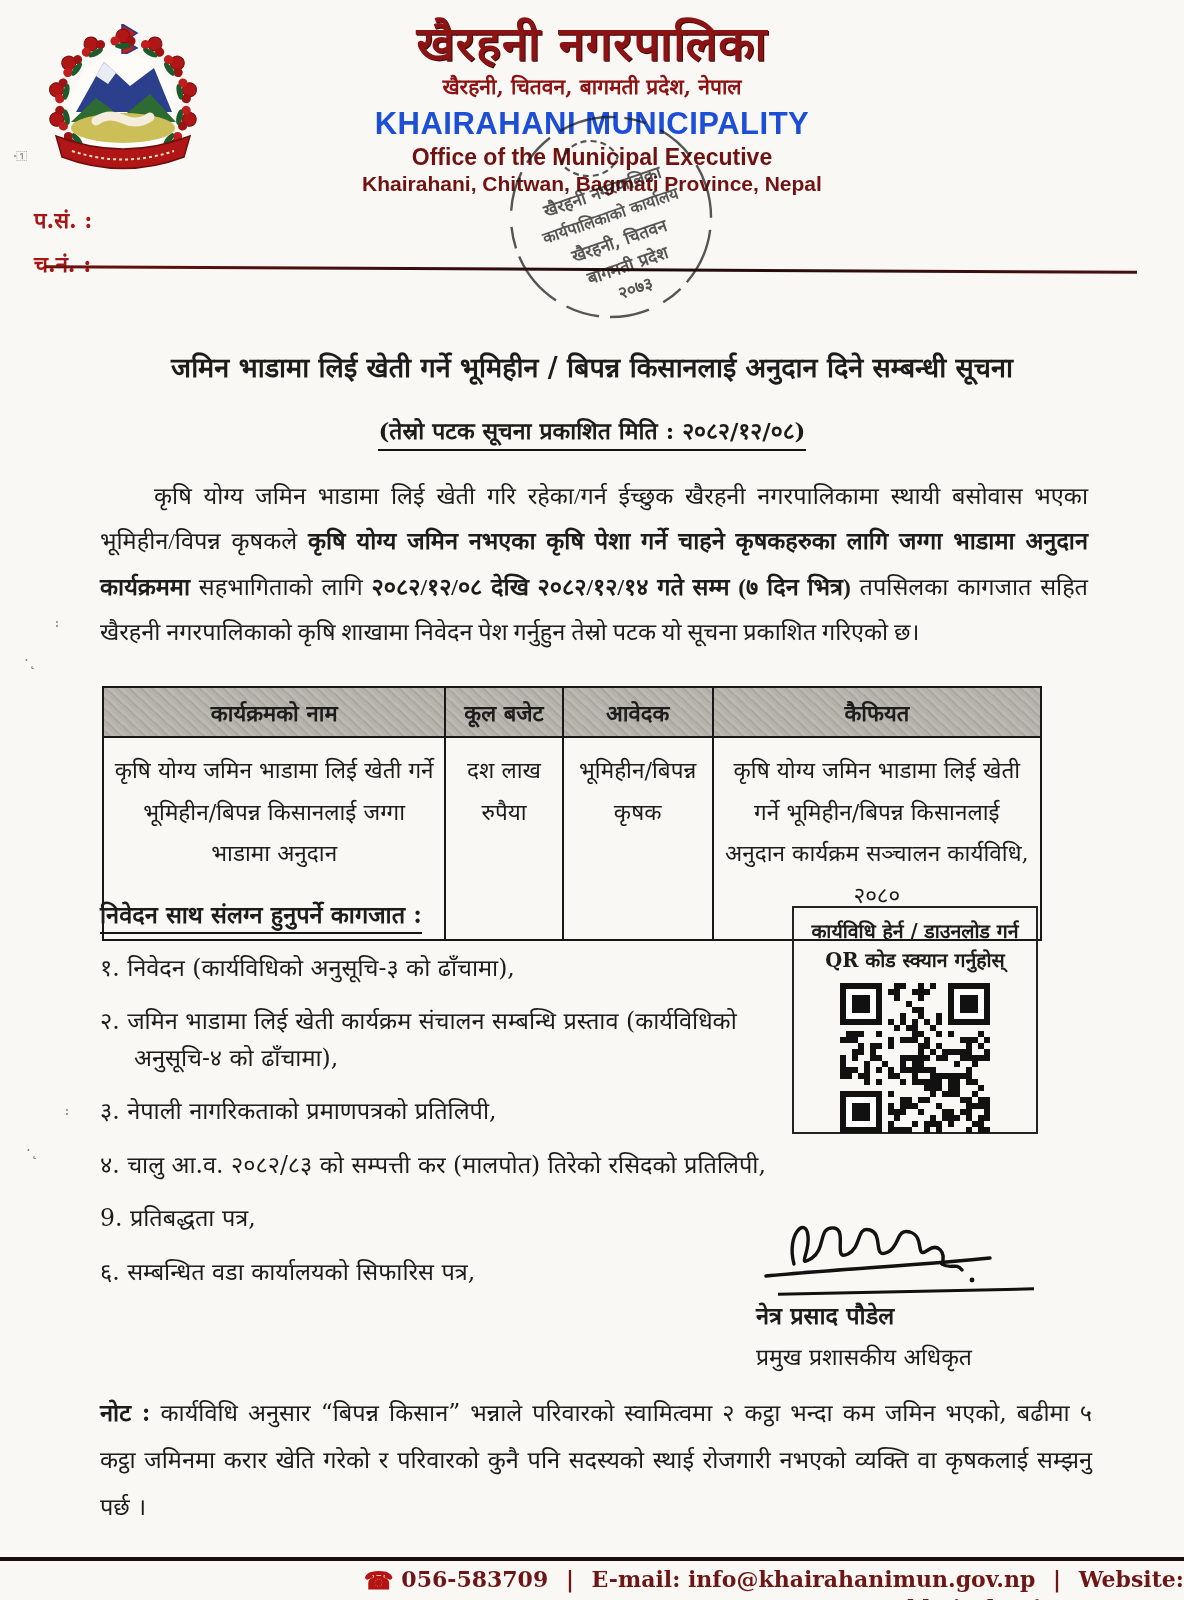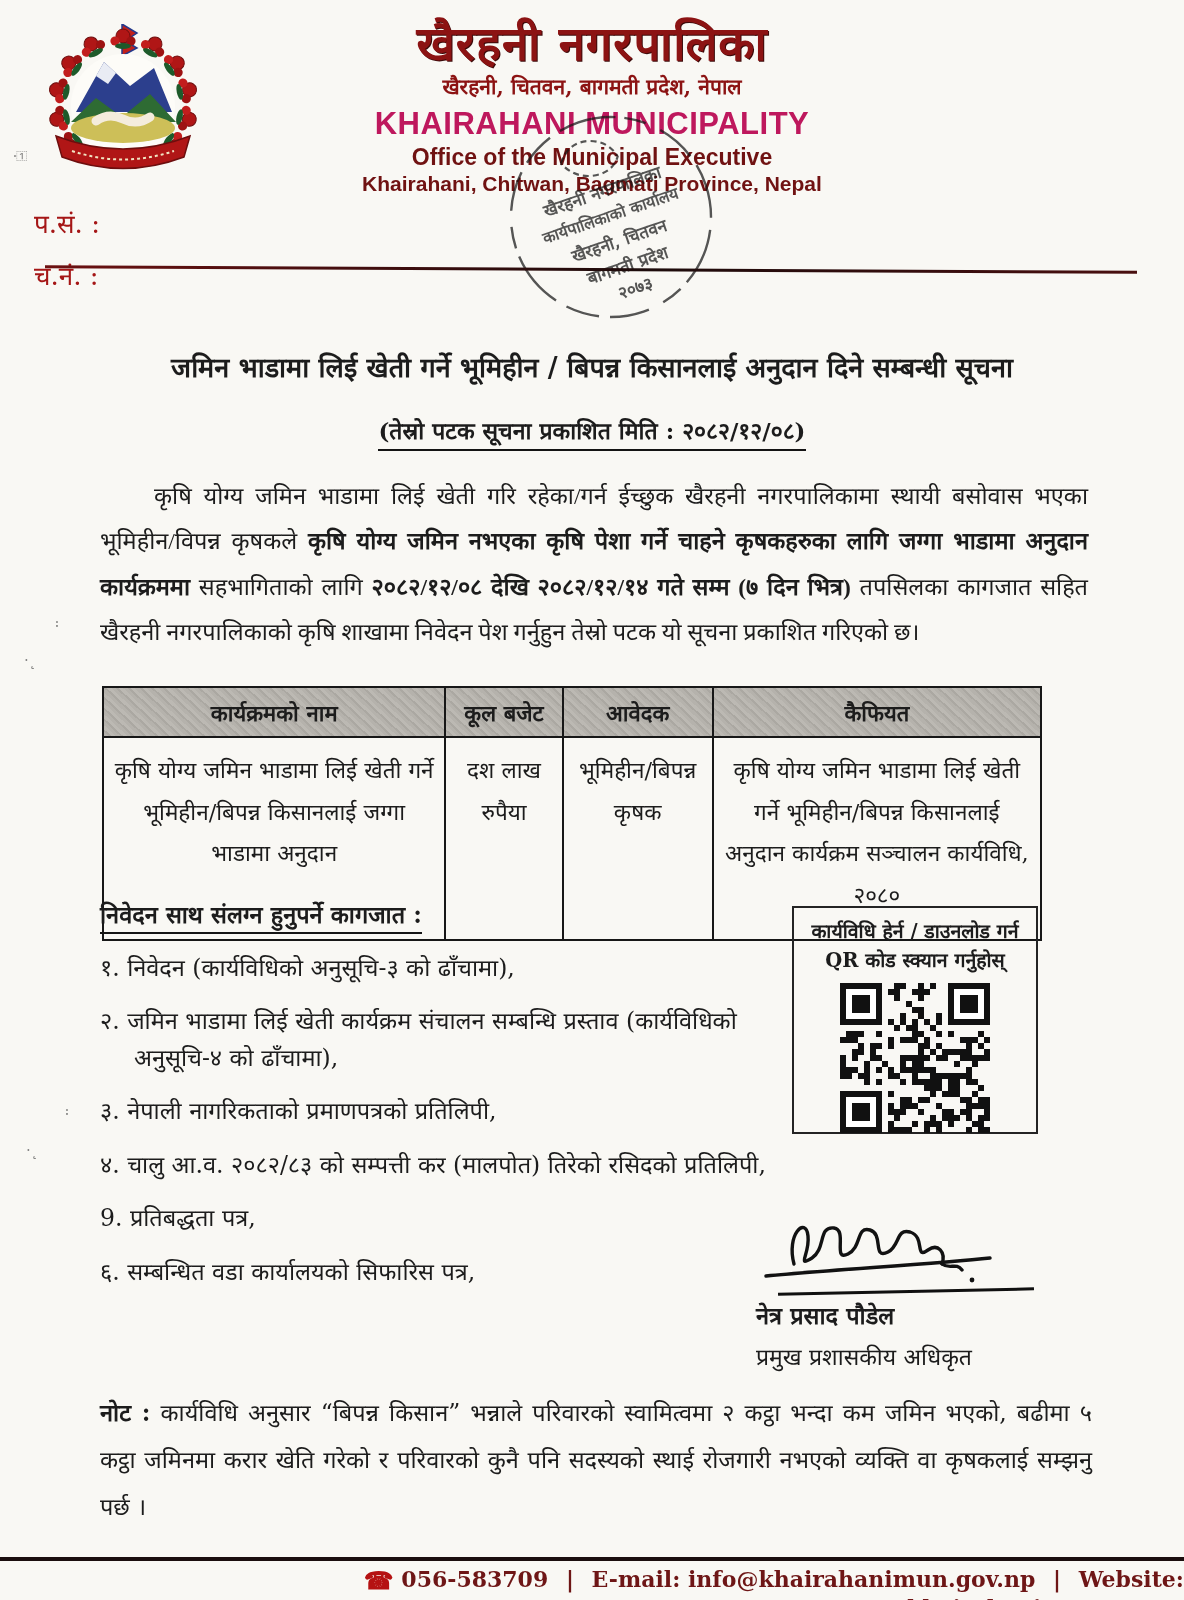--- a/index.html
+++ b/index.html
@@ -14,7 +14,7 @@
   .np-title{font-size:47px;font-weight:bold;color:#8c1313;text-shadow:1px 1px 0 #3a0a0a;letter-spacing:1px;}
   .np-office{font-size:28px;font-weight:bold;color:#8c1313;margin-top:4px;}
   .np-addr{font-size:21px;font-weight:bold;color:#8c1313;margin-top:4px;}
-  .en-title{font-family:"Liberation Sans","DejaVu Sans",sans-serif;font-size:31px;font-weight:bold;color:#be185d;margin-top:6px;letter-spacing:.5px;}
+  .en-title{font-family:"Liberation Sans","DejaVu Sans",sans-serif;font-size:31px;font-weight:bold;color:#1d4ed8;margin-top:6px;letter-spacing:.5px;}
   .en-office{font-family:"Liberation Sans","DejaVu Sans",sans-serif;font-size:23px;font-weight:bold;color:#701212;margin-top:1px;}
   .en-addr{font-family:"Liberation Sans","DejaVu Sans",sans-serif;font-size:21px;font-weight:bold;color:#701212;margin-top:1px;}
   .refnos{position:absolute;left:34px;top:198px;color:#a51616;font-size:26px;font-weight:normal;line-height:2.0;}

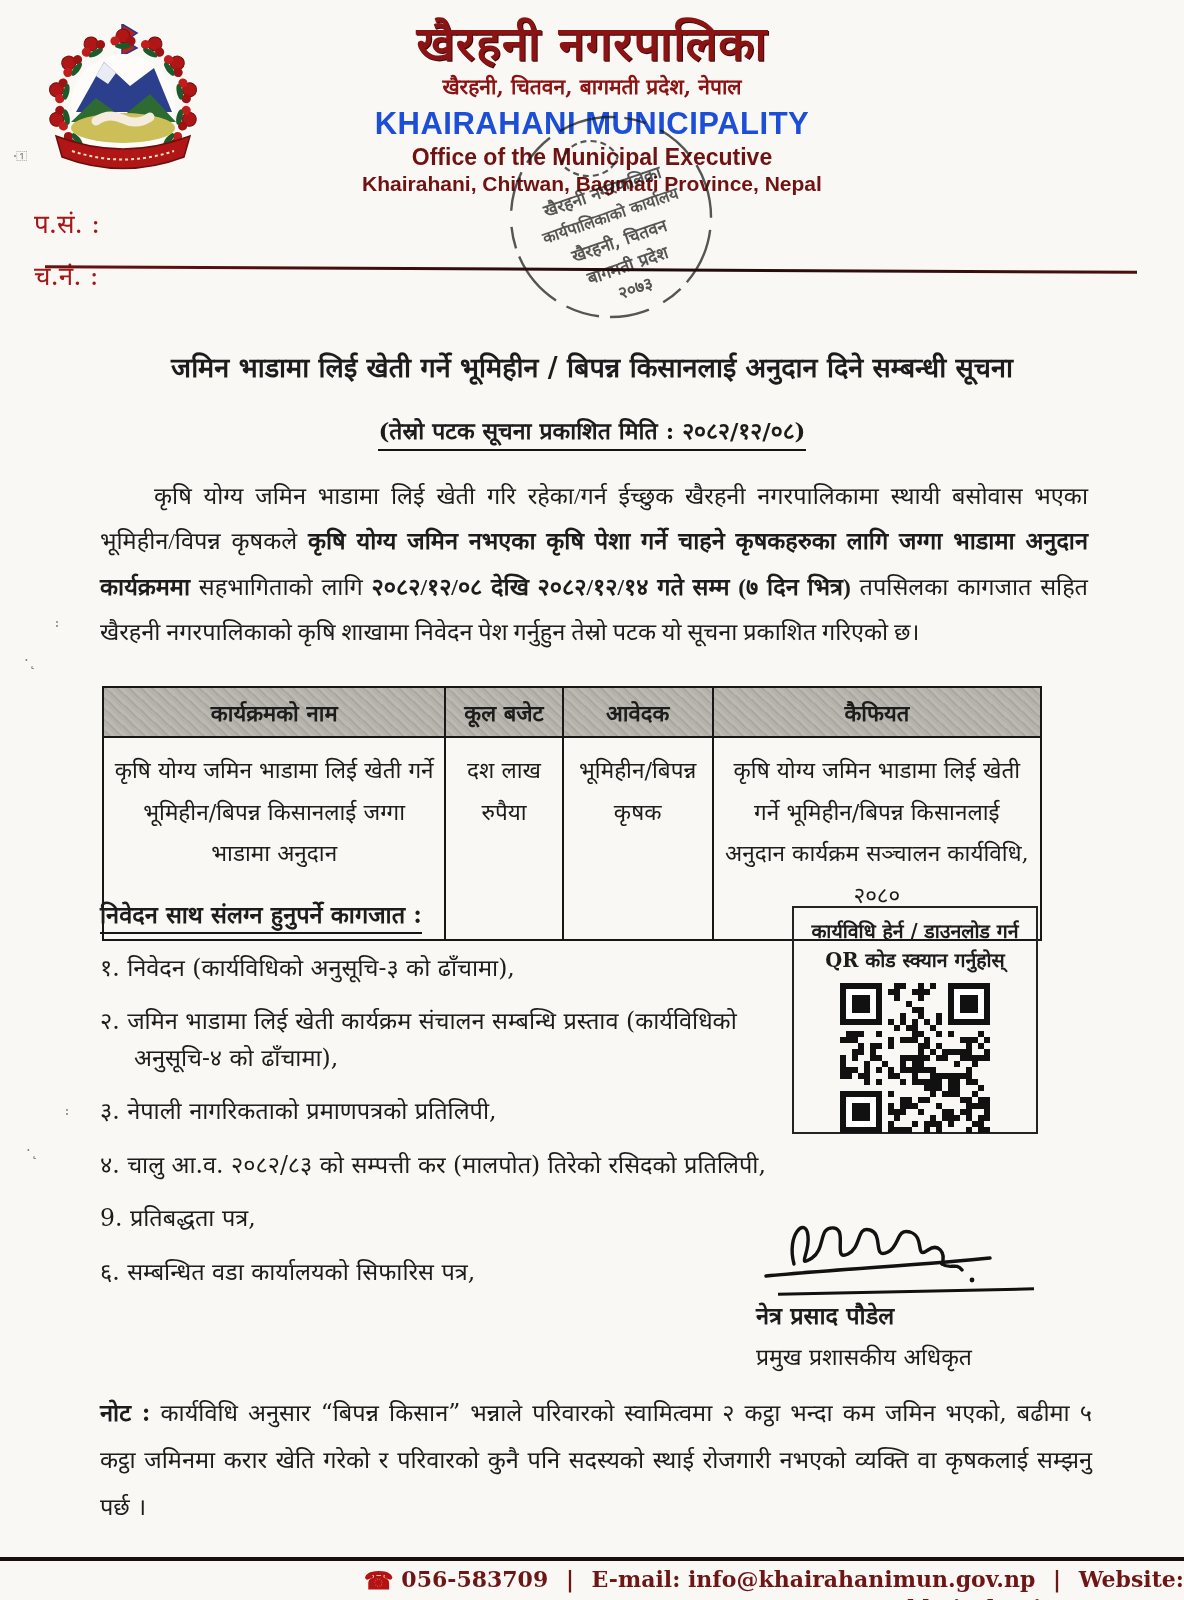--- a/index.html
+++ b/index.html
@@ -17,7 +17,7 @@
   .en-title{font-family:"Liberation Sans","DejaVu Sans",sans-serif;font-size:31px;font-weight:bold;color:#1d4ed8;margin-top:6px;letter-spacing:.5px;}
   .en-office{font-family:"Liberation Sans","DejaVu Sans",sans-serif;font-size:23px;font-weight:bold;color:#701212;margin-top:1px;}
   .en-addr{font-family:"Liberation Sans","DejaVu Sans",sans-serif;font-size:21px;font-weight:bold;color:#701212;margin-top:1px;}
-  .refnos{position:absolute;left:34px;top:198px;color:#a51616;font-size:26px;font-weight:normal;line-height:2.0;}
+  .refnos{position:absolute;left:34px;top:198px;color:#a51616;font-size:22px;font-weight:bold;line-height:2.0;}
   .logo{position:absolute;left:38px;top:24px;}
   .stamp{position:absolute;left:486px;top:92px;opacity:.88;}
   .hr-line{position:absolute;left:45px;top:268px;width:1092px;height:3px;

